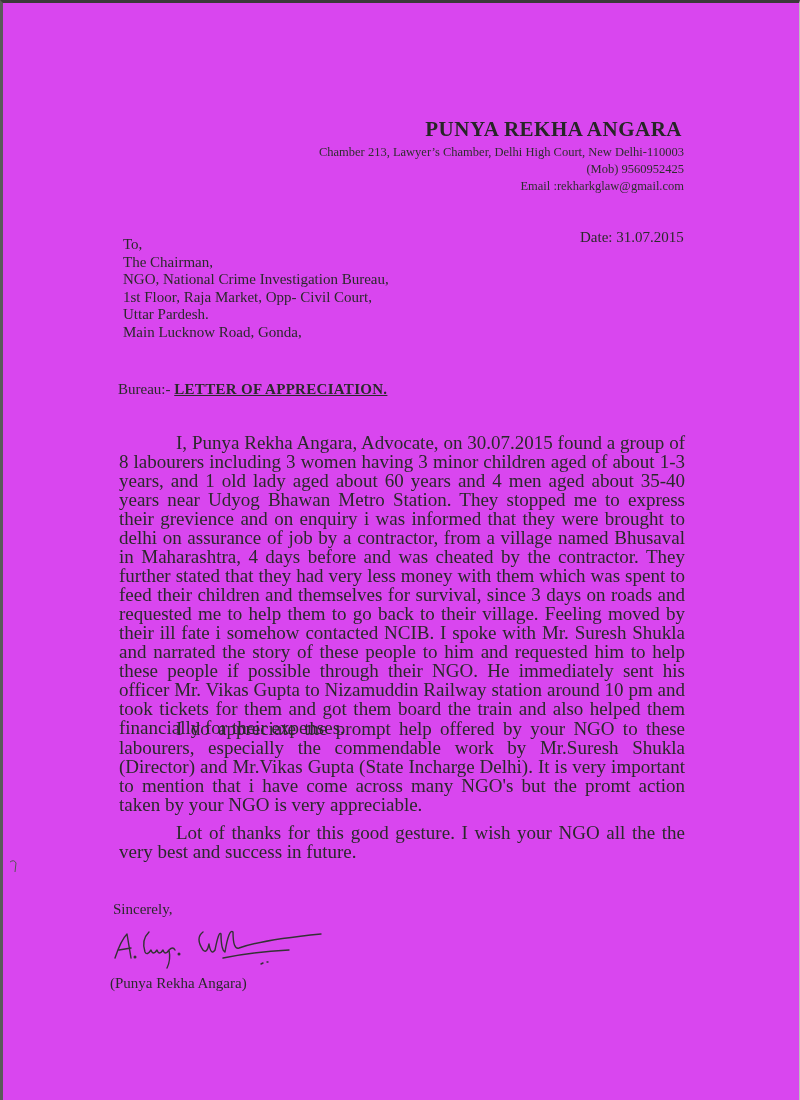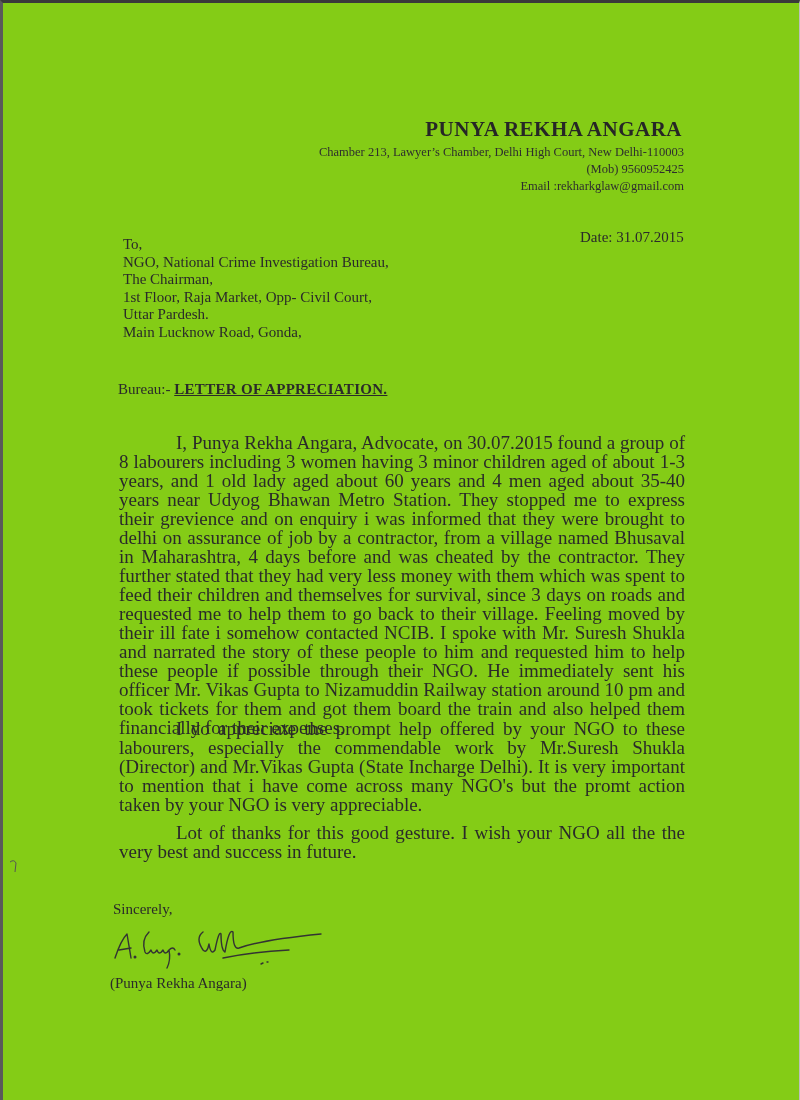--- a/index.html
+++ b/index.html
@@ -16,7 +16,7 @@
     border-top: 3px solid #3a3a3a;
     border-left: 3px solid #5a5a5a;
     border-right: 1px solid #bdbdbd;
-    background: #84cc16;
+    background: #d946ef;
   }
   .letterhead { position: absolute; right: 115px; top: 114px; text-align: right; }
   .lh-name { font-size: 21px; font-weight: bold; letter-spacing: 0.5px; color: #262626; }

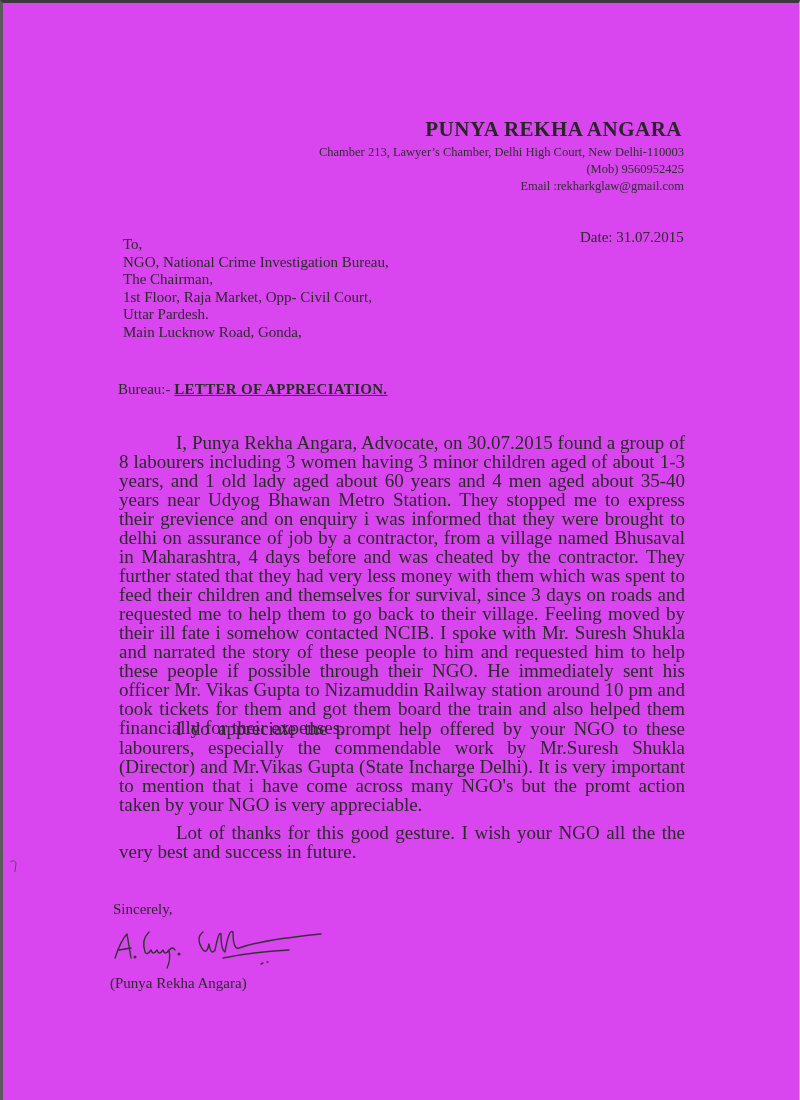--- a/index.html
+++ b/index.html
@@ -59,8 +59,8 @@
 
   <div class="recipient">
     <div>To,</div>
+    <div>The Chairman,</div>
     <div>NGO, National Crime Investigation Bureau,</div>
-    <div>The Chairman,</div>
     <div>1st Floor, Raja Market, Opp- Civil Court,</div>
     <div>Uttar Pardesh.</div>
     <div>Main Lucknow Road, Gonda,</div>

